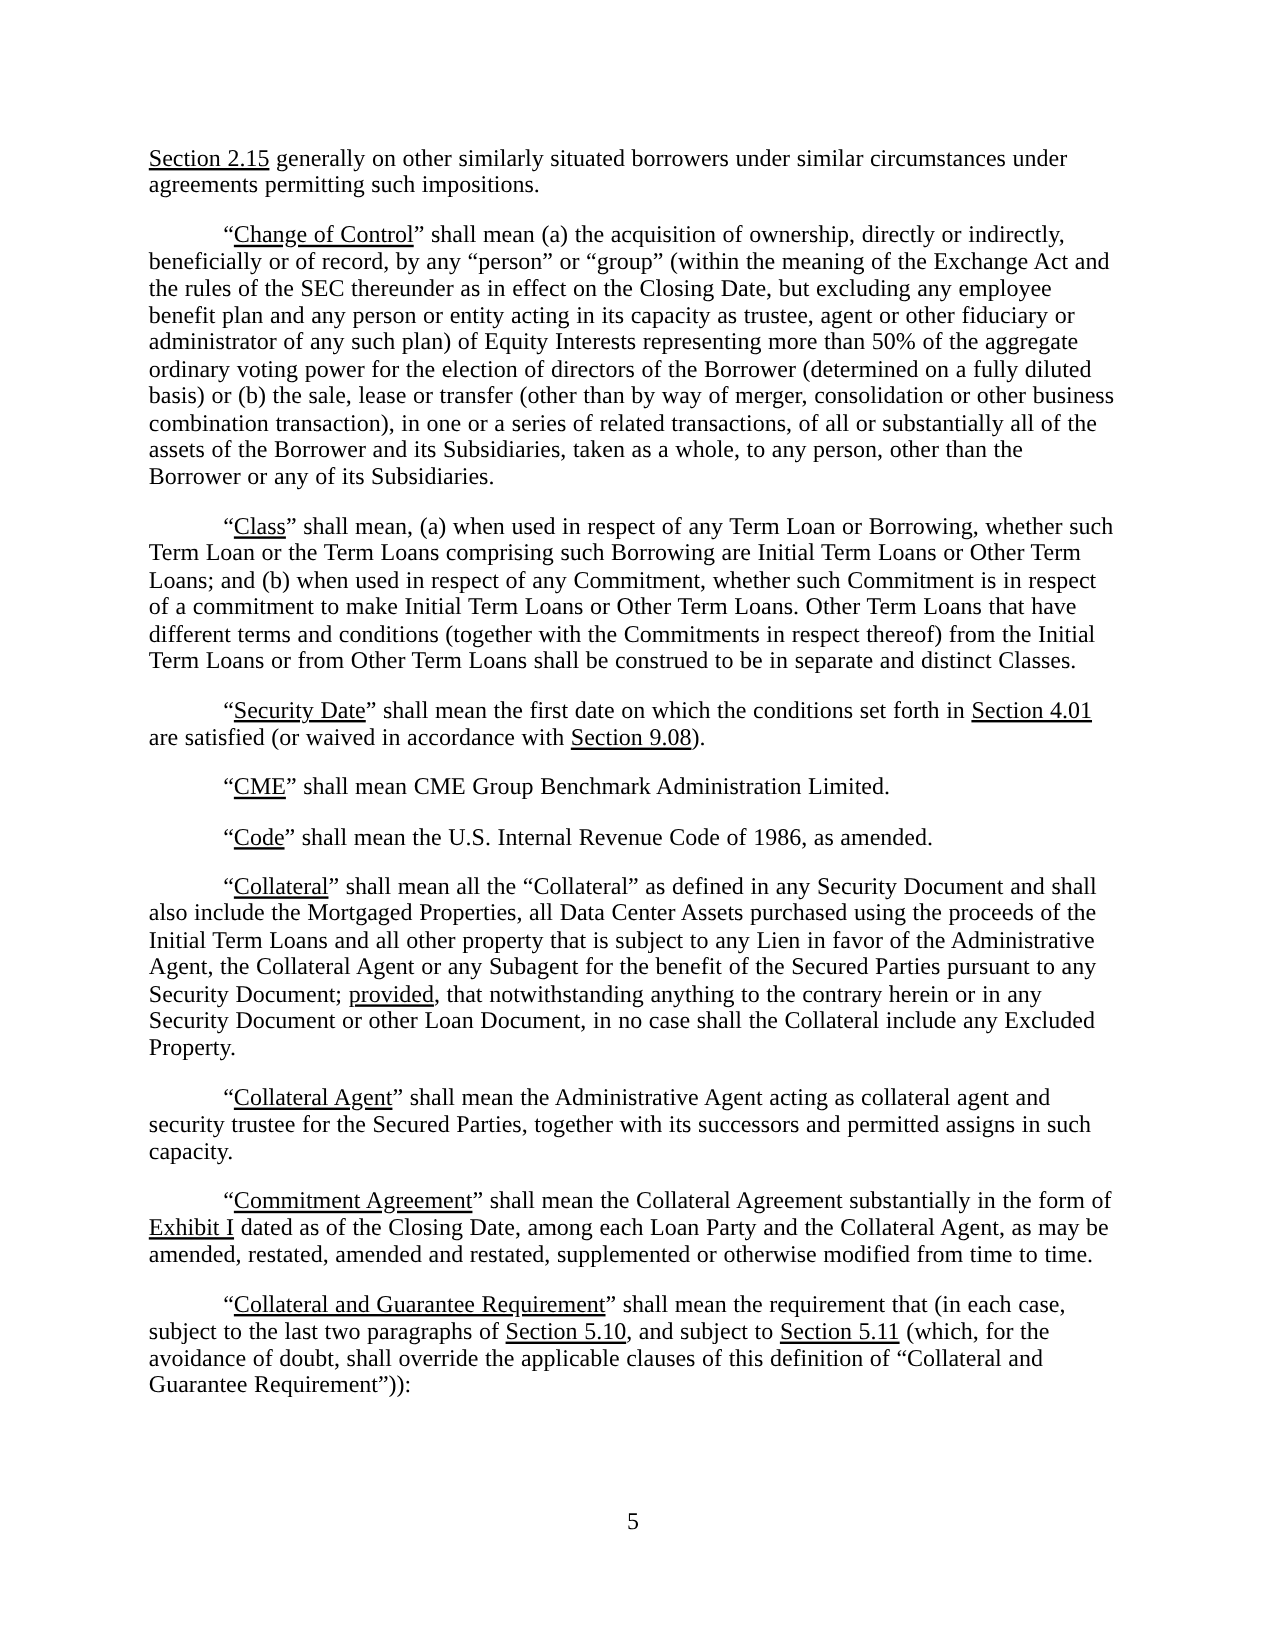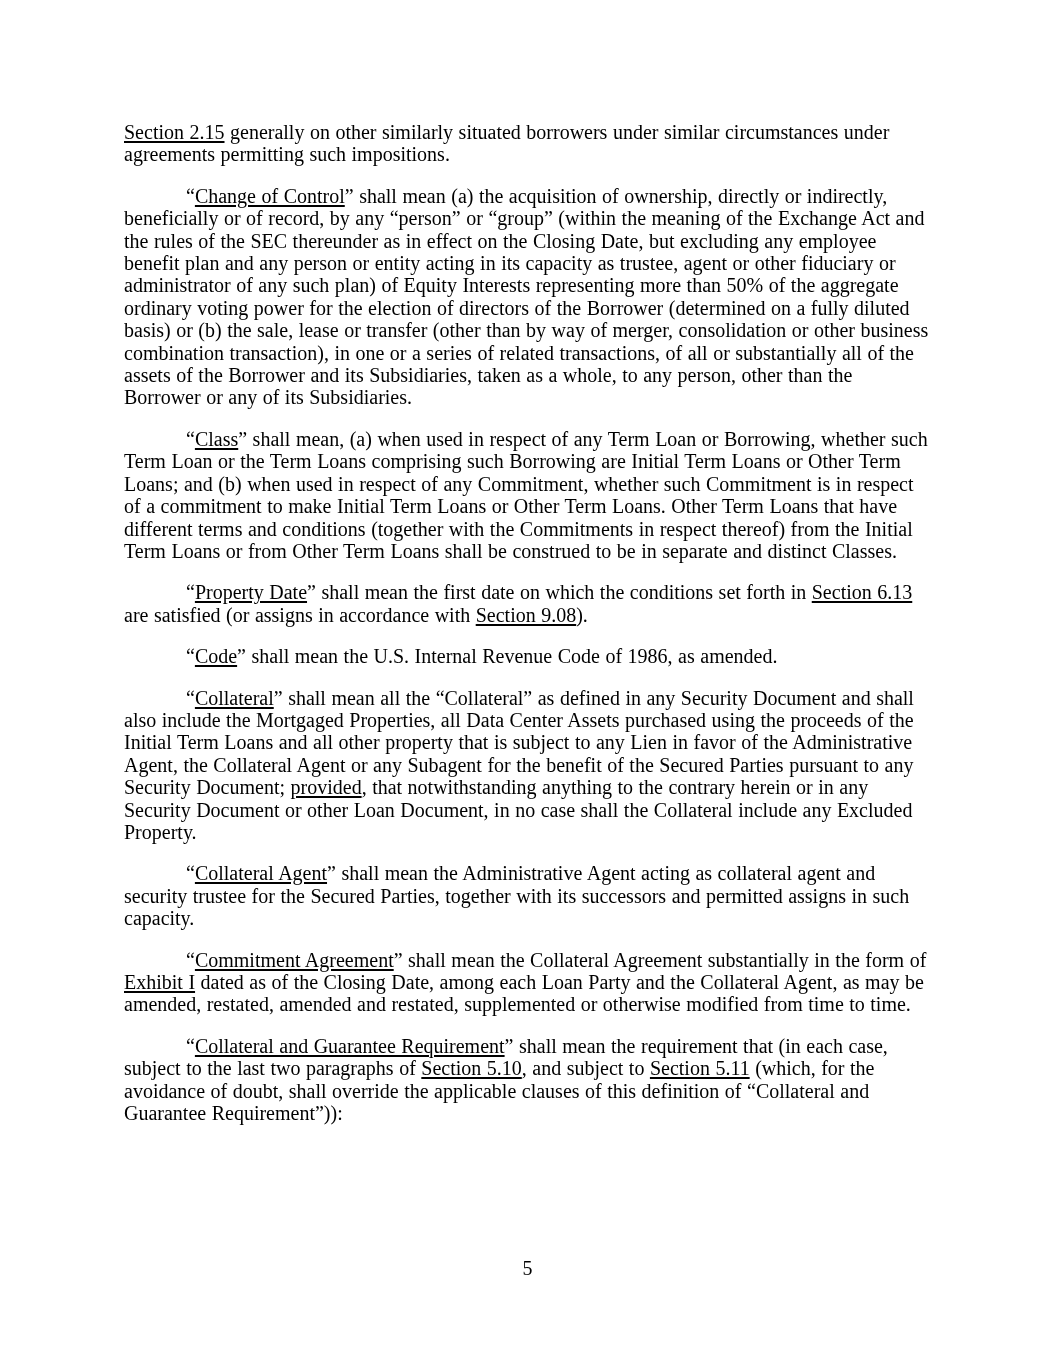--- a/index.html
+++ b/index.html
@@ -67,7 +67,7 @@
       <p class="para no-indent"><span class="u">Section 2.15</span><span> generally on other similarly situated borrowers under similar circumstances under agreements permitting such impositions.</span></p>
       <p class="para"><span>“</span><span class="u">Change of Control</span><span>” shall mean (a) the acquisition of ownership, directly or indirectly, beneficially or of record, by any “person” or “group” (within the meaning of the Exchange Act and the rules of the SEC thereunder as in effect on the Closing Date, but excluding any employee benefit plan and any person or entity acting in its capacity as trustee, agent or other fiduciary or administrator of any such plan) of Equity Interests representing more than 50% of the aggregate ordinary voting power for the election of directors of the Borrower (determined on a fully diluted basis) or (b) the sale, lease or transfer (other than by way of merger, consolidation or other business combination transaction), in one or a series of related transactions, of all or substantially all of the assets of the Borrower and its Subsidiaries, taken as a whole, to any person, other than the Borrower or any of its Subsidiaries.</span></p>
       <p class="para"><span>“</span><span class="u">Class</span><span>” shall mean, (a) when used in respect of any Term Loan or Borrowing, whether such Term Loan or the Term Loans comprising such Borrowing are Initial Term Loans or Other Term Loans; and (b) when used in respect of any Commitment, whether such Commitment is in respect of a commitment to make Initial Term Loans or Other Term Loans.  Other Term Loans that have different terms and conditions (together with the Commitments in respect thereof) from the Initial Term Loans or from Other Term Loans shall be construed to be in separate and distinct Classes.</span></p>
-      <p class="para"><span>“</span><span class="u">Property Date</span><span>” shall mean the first date on which the conditions set forth in </span><span class="u">Section 6.13</span><span> are satisfied (or assigns in accordance with </span><span class="u">Section 9.08</span><span>).</span></p>
+      <p class="para"><span>“</span><span class="u">Security Date</span><span>” shall mean the first date on which the conditions set forth in </span><span class="u">Section 6.13</span><span> are satisfied (or assigns in accordance with </span><span class="u">Section 9.08</span><span>).</span></p>
       <p class="para"><span>“</span><span class="u">Code</span><span>” shall mean the U.S. Internal Revenue Code of 1986, as amended.</span></p>
       <p class="para"><span>“</span><span class="u">Collateral</span><span>” shall mean all the “Collateral” as defined in any Security Document and shall also include the Mortgaged Properties, all Data Center Assets purchased using the proceeds of the Initial Term Loans and all other property that is subject to any Lien in favor of the Administrative Agent, the Collateral Agent or any Subagent for the benefit of the Secured Parties pursuant to any Security Document; </span><span class="u">provided</span><span>, that notwithstanding anything to the contrary herein or in any Security Document or other Loan Document, in no case shall the Collateral include any Excluded Property.</span></p>
       <p class="para"><span>“</span><span class="u">Collateral Agent</span><span>” shall mean the Administrative Agent acting as collateral agent and security trustee for the Secured Parties, together with its successors and permitted assigns in such capacity.</span></p>

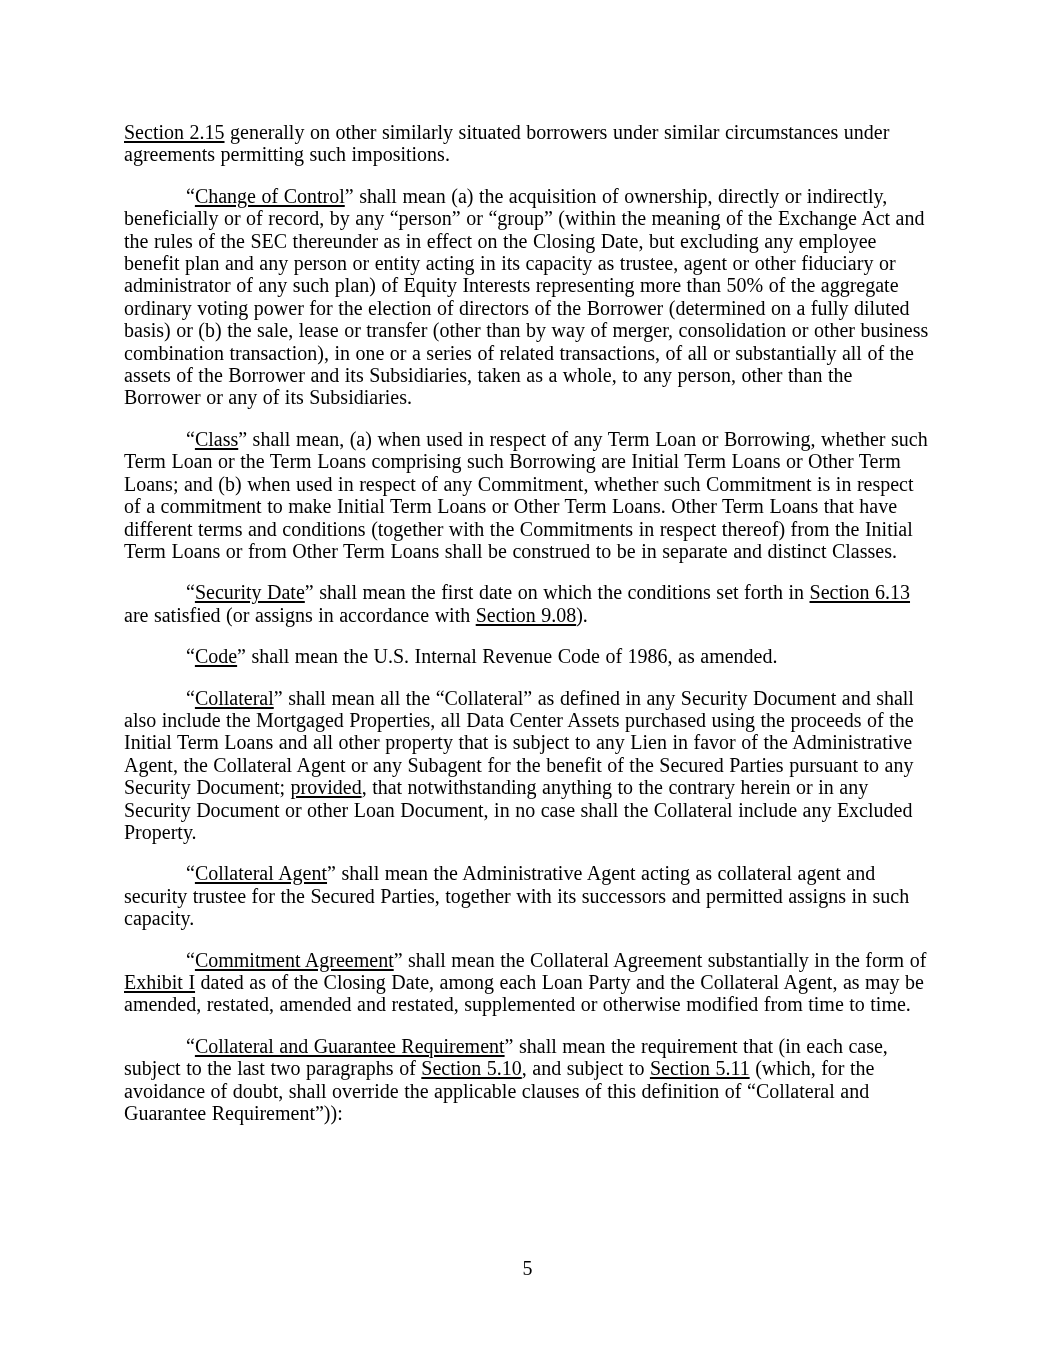--- a/index.html
+++ b/index.html
@@ -67,7 +67,7 @@
       <p class="para no-indent"><span class="u">Section 2.15</span><span> generally on other similarly situated borrowers under similar circumstances under agreements permitting such impositions.</span></p>
       <p class="para"><span>“</span><span class="u">Change of Control</span><span>” shall mean (a) the acquisition of ownership, directly or indirectly, beneficially or of record, by any “person” or “group” (within the meaning of the Exchange Act and the rules of the SEC thereunder as in effect on the Closing Date, but excluding any employee benefit plan and any person or entity acting in its capacity as trustee, agent or other fiduciary or administrator of any such plan) of Equity Interests representing more than 50% of the aggregate ordinary voting power for the election of directors of the Borrower (determined on a fully diluted basis) or (b) the sale, lease or transfer (other than by way of merger, consolidation or other business combination transaction), in one or a series of related transactions, of all or substantially all of the assets of the Borrower and its Subsidiaries, taken as a whole, to any person, other than the Borrower or any of its Subsidiaries.</span></p>
       <p class="para"><span>“</span><span class="u">Class</span><span>” shall mean, (a) when used in respect of any Term Loan or Borrowing, whether such Term Loan or the Term Loans comprising such Borrowing are Initial Term Loans or Other Term Loans; and (b) when used in respect of any Commitment, whether such Commitment is in respect of a commitment to make Initial Term Loans or Other Term Loans.  Other Term Loans that have different terms and conditions (together with the Commitments in respect thereof) from the Initial Term Loans or from Other Term Loans shall be construed to be in separate and distinct Classes.</span></p>
-      <p class="para"><span>“</span><span class="u">Security Date</span><span>” shall mean the first date on which the conditions set forth in </span><span class="u">Section 6.13</span><span> are satisfied (or assigns in accordance with </span><span class="u">Section 9.08</span><span>).</span></p>
+      <p class="para"><span>“</span><span class="u">Security Date</span><span>” shall mean the first date on which the conditions set forth in </span><span class="u">Section 4.01</span><span> are satisfied (or assigns in accordance with </span><span class="u">Section 9.08</span><span>).</span></p>
       <p class="para"><span>“</span><span class="u">Code</span><span>” shall mean the U.S. Internal Revenue Code of 1986, as amended.</span></p>
       <p class="para"><span>“</span><span class="u">Collateral</span><span>” shall mean all the “Collateral” as defined in any Security Document and shall also include the Mortgaged Properties, all Data Center Assets purchased using the proceeds of the Initial Term Loans and all other property that is subject to any Lien in favor of the Administrative Agent, the Collateral Agent or any Subagent for the benefit of the Secured Parties pursuant to any Security Document; </span><span class="u">provided</span><span>, that notwithstanding anything to the contrary herein or in any Security Document or other Loan Document, in no case shall the Collateral include any Excluded Property.</span></p>
       <p class="para"><span>“</span><span class="u">Collateral Agent</span><span>” shall mean the Administrative Agent acting as collateral agent and security trustee for the Secured Parties, together with its successors and permitted assigns in such capacity.</span></p>

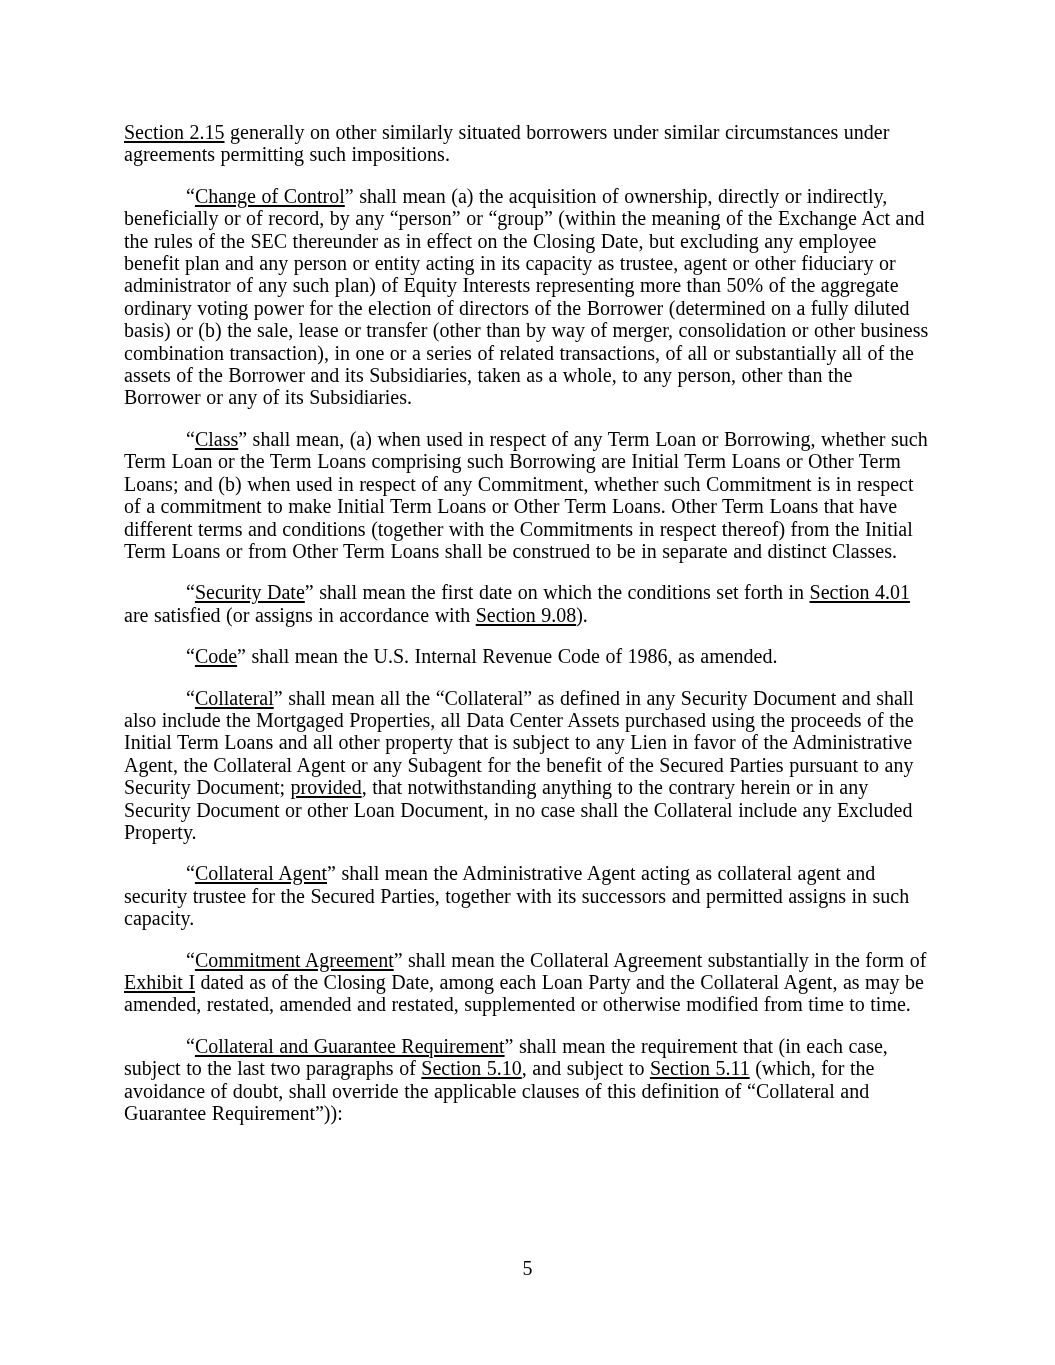--- a/index.html
+++ b/index.html
@@ -67,7 +67,7 @@
       <p class="para no-indent"><span class="u">Section 2.15</span><span> generally on other similarly situated borrowers under similar circumstances under agreements permitting such impositions.</span></p>
       <p class="para"><span>“</span><span class="u">Change of Control</span><span>” shall mean (a) the acquisition of ownership, directly or indirectly, beneficially or of record, by any “person” or “group” (within the meaning of the Exchange Act and the rules of the SEC thereunder as in effect on the Closing Date, but excluding any employee benefit plan and any person or entity acting in its capacity as trustee, agent or other fiduciary or administrator of any such plan) of Equity Interests representing more than 50% of the aggregate ordinary voting power for the election of directors of the Borrower (determined on a fully diluted basis) or (b) the sale, lease or transfer (other than by way of merger, consolidation or other business combination transaction), in one or a series of related transactions, of all or substantially all of the assets of the Borrower and its Subsidiaries, taken as a whole, to any person, other than the Borrower or any of its Subsidiaries.</span></p>
       <p class="para"><span>“</span><span class="u">Class</span><span>” shall mean, (a) when used in respect of any Term Loan or Borrowing, whether such Term Loan or the Term Loans comprising such Borrowing are Initial Term Loans or Other Term Loans; and (b) when used in respect of any Commitment, whether such Commitment is in respect of a commitment to make Initial Term Loans or Other Term Loans.  Other Term Loans that have different terms and conditions (together with the Commitments in respect thereof) from the Initial Term Loans or from Other Term Loans shall be construed to be in separate and distinct Classes.</span></p>
-      <p class="para"><span>“</span><span class="u">Security Date</span><span>” shall mean the first date on which the conditions set forth in </span><span class="u">Section 4.01</span><span> are satisfied (or assigns in accordance with </span><span class="u">Section 9.08</span><span>).</span></p>
+      <p class="para"><span>“</span><span class="u">Security Date</span><span>” shall mean the first date on which the conditions set forth in </span><span class="u">Section 4.01</span><span> are satisfied (or waived in accordance with </span><span class="u">Section 9.08</span><span>).</span></p>
       <p class="para"><span>“</span><span class="u">Code</span><span>” shall mean the U.S. Internal Revenue Code of 1986, as amended.</span></p>
       <p class="para"><span>“</span><span class="u">Collateral</span><span>” shall mean all the “Collateral” as defined in any Security Document and shall also include the Mortgaged Properties, all Data Center Assets purchased using the proceeds of the Initial Term Loans and all other property that is subject to any Lien in favor of the Administrative Agent, the Collateral Agent or any Subagent for the benefit of the Secured Parties pursuant to any Security Document; </span><span class="u">provided</span><span>, that notwithstanding anything to the contrary herein or in any Security Document or other Loan Document, in no case shall the Collateral include any Excluded Property.</span></p>
       <p class="para"><span>“</span><span class="u">Collateral Agent</span><span>” shall mean the Administrative Agent acting as collateral agent and security trustee for the Secured Parties, together with its successors and permitted assigns in such capacity.</span></p>

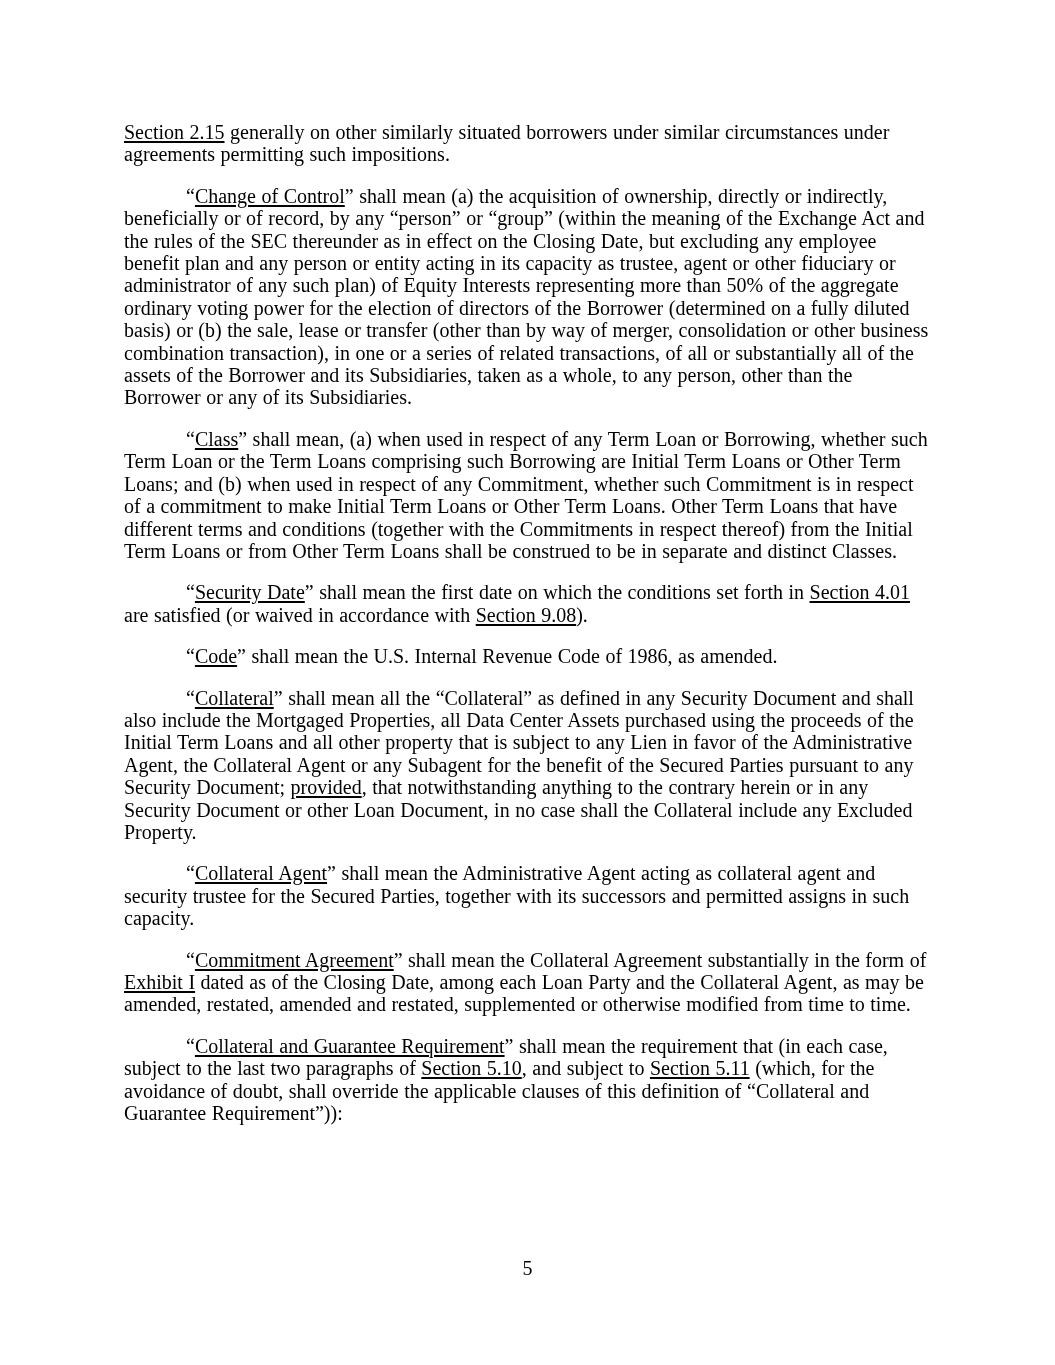--- a/index.html
+++ b/index.html
@@ -68,6 +68,7 @@
       <p class="para"><span>“</span><span class="u">Change of Control</span><span>” shall mean (a) the acquisition of ownership, directly or indirectly, beneficially or of record, by any “person” or “group” (within the meaning of the Exchange Act and the rules of the SEC thereunder as in effect on the Closing Date, but excluding any employee benefit plan and any person or entity acting in its capacity as trustee, agent or other fiduciary or administrator of any such plan) of Equity Interests representing more than 50% of the aggregate ordinary voting power for the election of directors of the Borrower (determined on a fully diluted basis) or (b) the sale, lease or transfer (other than by way of merger, consolidation or other business combination transaction), in one or a series of related transactions, of all or substantially all of the assets of the Borrower and its Subsidiaries, taken as a whole, to any person, other than the Borrower or any of its Subsidiaries.</span></p>
       <p class="para"><span>“</span><span class="u">Class</span><span>” shall mean, (a) when used in respect of any Term Loan or Borrowing, whether such Term Loan or the Term Loans comprising such Borrowing are Initial Term Loans or Other Term Loans; and (b) when used in respect of any Commitment, whether such Commitment is in respect of a commitment to make Initial Term Loans or Other Term Loans.  Other Term Loans that have different terms and conditions (together with the Commitments in respect thereof) from the Initial Term Loans or from Other Term Loans shall be construed to be in separate and distinct Classes.</span></p>
       <p class="para"><span>“</span><span class="u">Security Date</span><span>” shall mean the first date on which the conditions set forth in </span><span class="u">Section 4.01</span><span> are satisfied (or waived in accordance with </span><span class="u">Section 9.08</span><span>).</span></p>
+      <p class="para"><span>“</span><span class="u">CME</span><span>” shall mean CME Group Benchmark Administration Limited.</span></p>
       <p class="para"><span>“</span><span class="u">Code</span><span>” shall mean the U.S. Internal Revenue Code of 1986, as amended.</span></p>
       <p class="para"><span>“</span><span class="u">Collateral</span><span>” shall mean all the “Collateral” as defined in any Security Document and shall also include the Mortgaged Properties, all Data Center Assets purchased using the proceeds of the Initial Term Loans and all other property that is subject to any Lien in favor of the Administrative Agent, the Collateral Agent or any Subagent for the benefit of the Secured Parties pursuant to any Security Document; </span><span class="u">provided</span><span>, that notwithstanding anything to the contrary herein or in any Security Document or other Loan Document, in no case shall the Collateral include any Excluded Property.</span></p>
       <p class="para"><span>“</span><span class="u">Collateral Agent</span><span>” shall mean the Administrative Agent acting as collateral agent and security trustee for the Secured Parties, together with its successors and permitted assigns in such capacity.</span></p>

